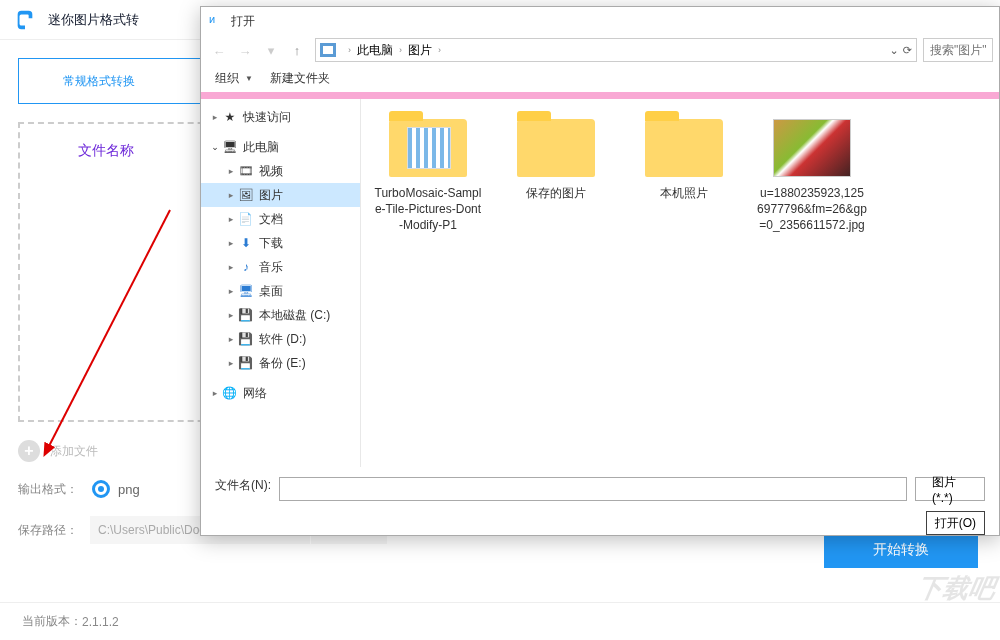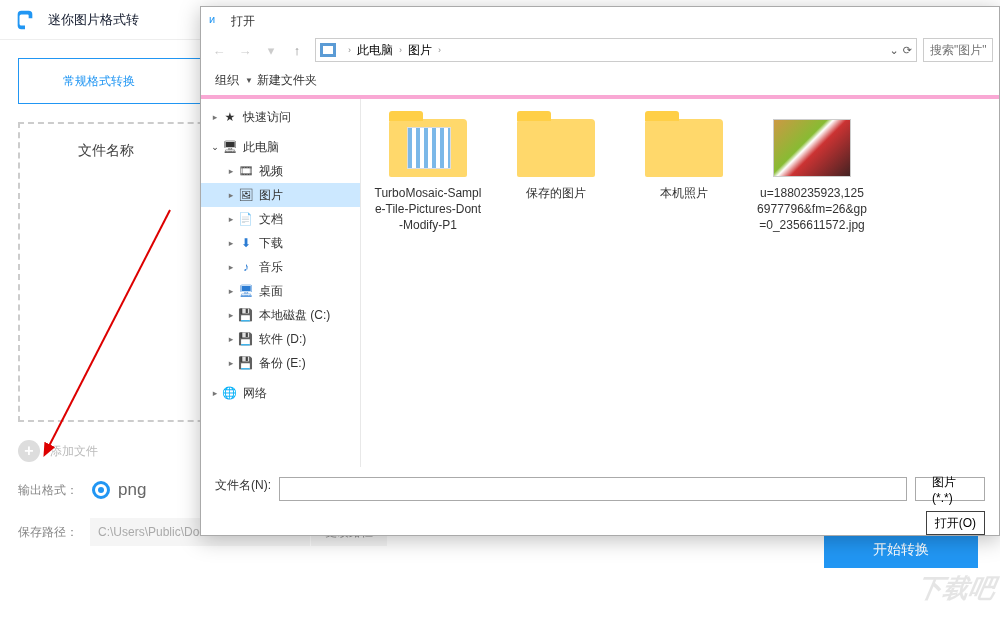--- a/index.html
+++ b/index.html
@@ -42,7 +42,7 @@
 .bc-dd span{font-size:11px}
 .search-box{width:70px;height:24px;border:1px solid #ccc;padding:0 6px;display:flex;align-items:center}
 .search-box input{border:none;outline:none;width:100%;color:#999;font-size:12px;background:transparent}
-.dlg-toolbar{height:34px;display:flex;padding:0 14px;gap:4px;border-bottom:4px solid #f9a8d4}
+.dlg-toolbar{height:34px;display:flex;padding:0 14px;gap:17px;border-bottom:7px solid #f9a8d4}
 .tb-item{display:flex;align-items:center;color:#333;font-size:12px}
 .tb-dd{margin-left:6px;font-size:8px;color:#555}
 .dlg-body{display:flex;height:368px}

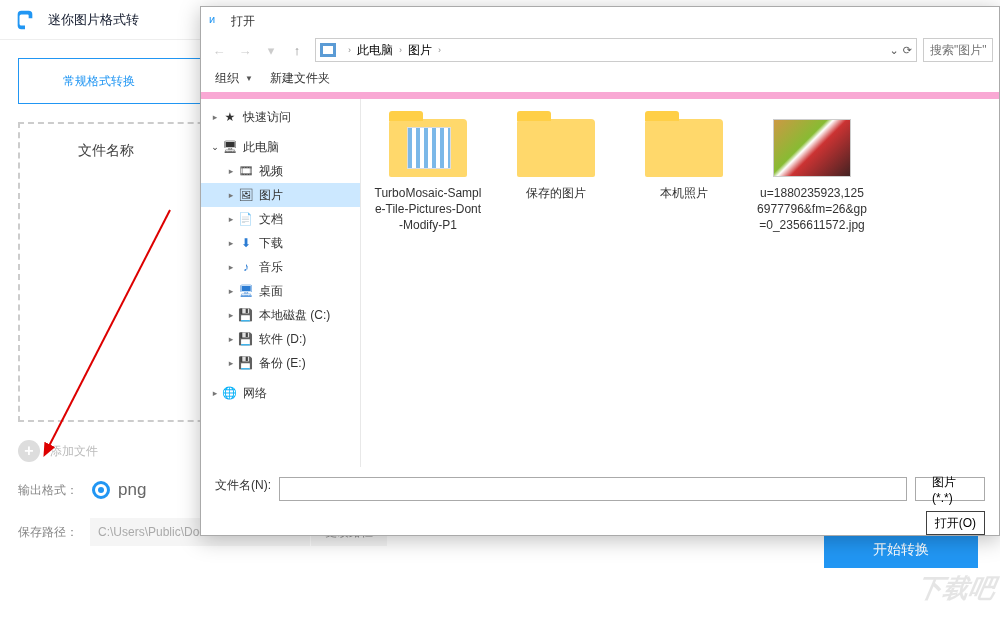--- a/index.html
+++ b/index.html
@@ -11,7 +11,7 @@
 .app-body{padding:18px 18px 0 18px}
 .tab-row{height:46px;border:1px solid #2196f3;display:flex;align-items:center;padding-left:44px;color:#2196f3;font-size:15px}
 .drop-area{height:300px;margin-top:18px;border:2px dashed #ccc;position:relative}
-.col-header{position:absolute;top:18px;left:58px;color:#404040;font-size:14px}
+.col-header{position:absolute;top:18px;left:58px;color:#6d28d9;font-size:14px}
 .add-row{margin-top:18px;display:flex;align-items:center;color:#bbb;font-size:15px}
 .add-icon{width:22px;height:22px;border-radius:50%;background:#ddd;display:flex;align-items:center;justify-content:center;color:#fff;margin-right:10px;font-size:16px;font-weight:bold}
 .out-row{margin-top:18px;display:flex;align-items:center;color:#888;font-size:15px}

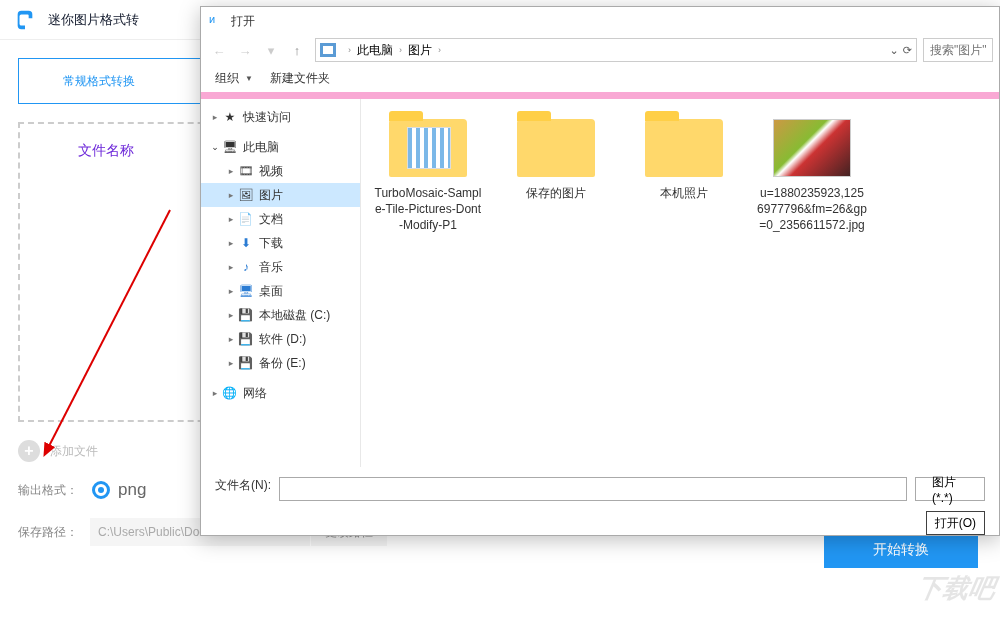--- a/index.html
+++ b/index.html
@@ -17,7 +17,7 @@
 .out-row{margin-top:18px;display:flex;align-items:center;color:#888;font-size:15px}
 .radio{width:18px;height:18px;border:3px solid #2196f3;border-radius:50%;margin:0 8px 0 14px;display:flex;align-items:center;justify-content:center}
 .radio::after{content:"";width:6px;height:6px;background:#2196f3;border-radius:50%}
-.png-label{color:#666;font-size:17px}
+.png-label{color:#666;font-size:13px}
 .path-row{margin-top:18px;display:flex;align-items:center;font-size:14px}
 .path-label{color:#888;margin-right:12px}
 .path-input{flex:0 0 220px;height:28px;background:#f5f5f5;color:#aaa;padding:0 8px;line-height:28px;white-space:nowrap;overflow:hidden}

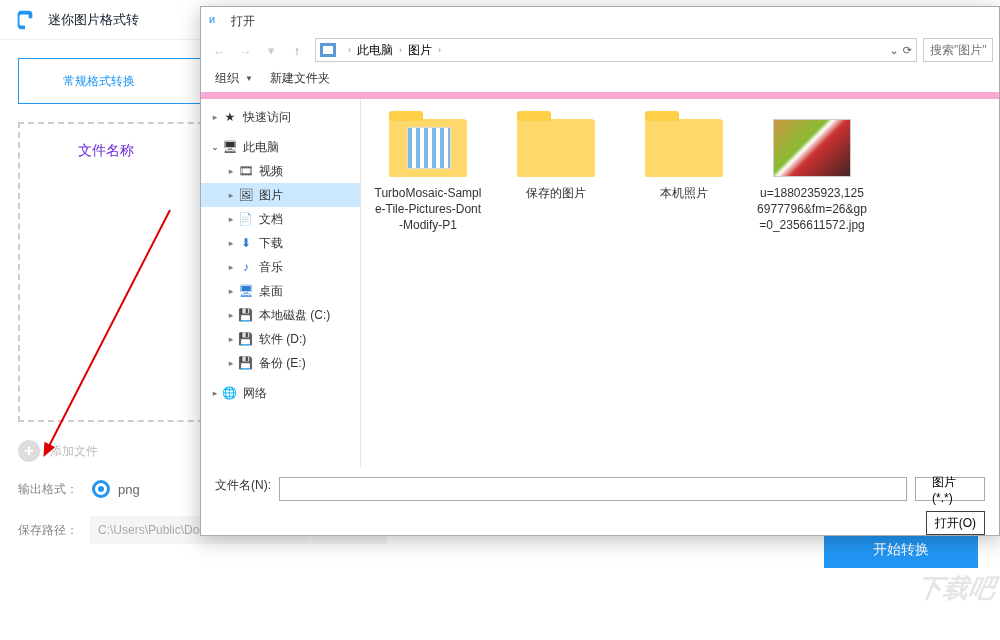--- a/index.html
+++ b/index.html
@@ -101,6 +101,10 @@
     </div>
   </div>
   <button class="start-btn">开始转换</button>
+  <div class="version-bar">
+    <span>当前版本：</span>
+    <span>2.1.1.2</span>
+  </div>
   <svg class="arrow-layer" width="160" height="260">
     <defs>
         <marker id="ah" markerWidth="10" markerHeight="10" refX="2" refY="3" orient="auto">

